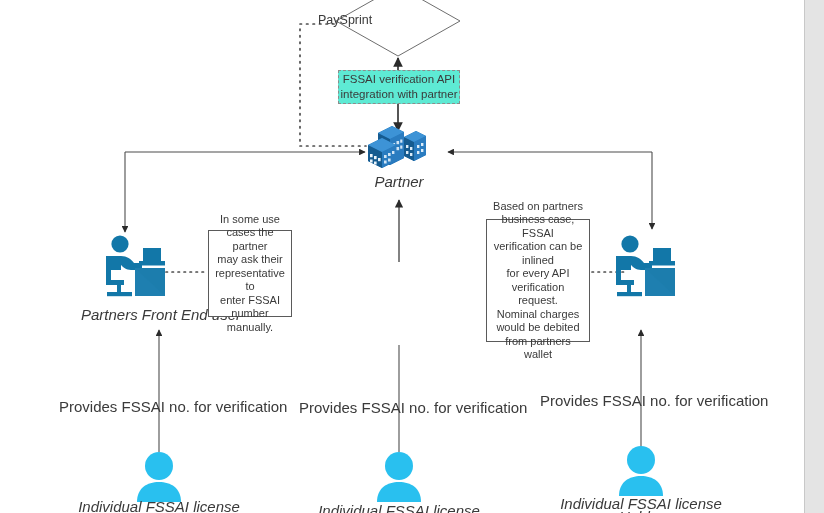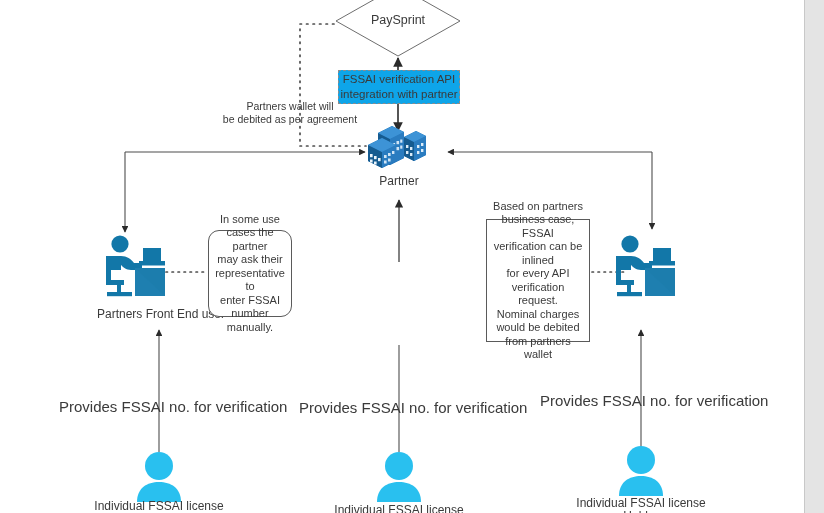--- a/index.html
+++ b/index.html
@@ -89,7 +89,7 @@
     position: absolute;
     color: #3a3a3a;
     font-size: 12.5px;
-    text-align: center;
+    text-align: left;
     width: 160px;
   }
   .icon-wrap {

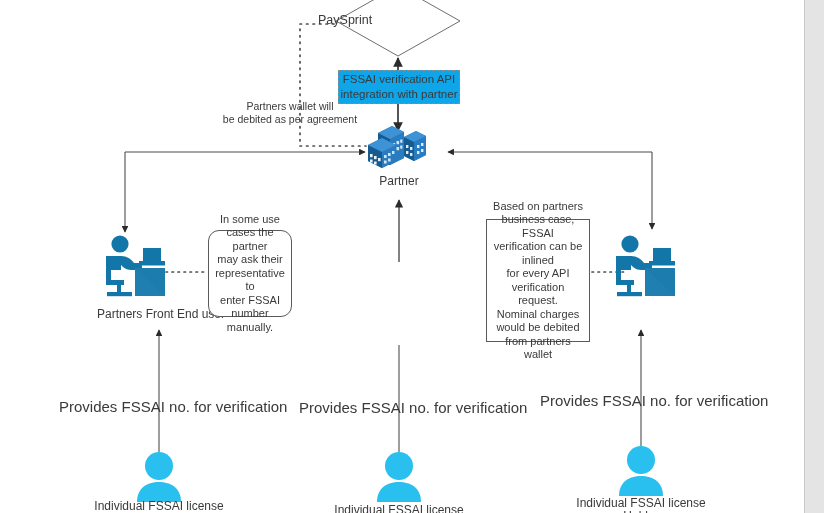--- a/index.html
+++ b/index.html
@@ -74,7 +74,7 @@
   .note-dashed {
     position: absolute;
     border: 1px dashed #8c8c8c;
-    background: #0ea5e9;
+    background: #5eead4;
     color: #3a3a3a;
     font-size: 11.5px;
     line-height: 15px;

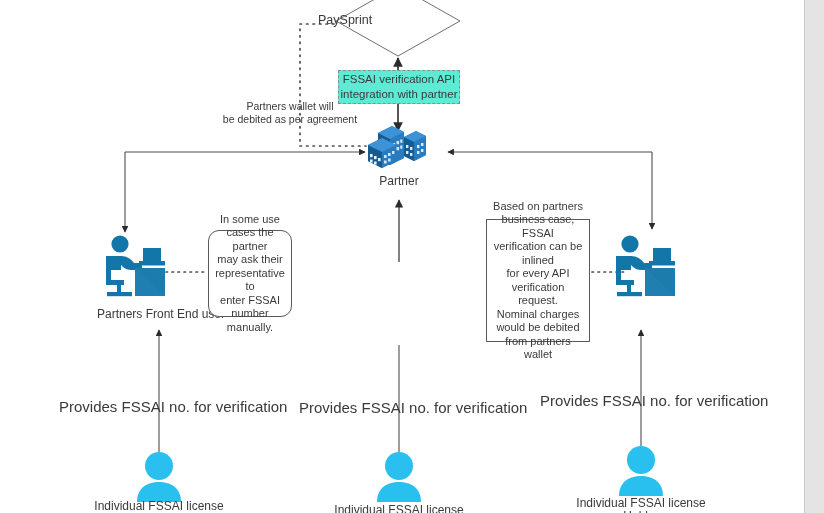--- a/index.html
+++ b/index.html
@@ -153,8 +153,6 @@
   <div class="note-dashed" style="left:338px; top:70px; width:122px; height:34px;">FSSAI verification API
 integration with partner</div>
 
-  <div class="free-note" style="left:215px; top:100px; width:150px;">Partners wallet will
-be debited as per agreement</div>
 
   <div class="icon-wrap" style="left:366px; top:117px;">
     <svg width="64" height="52" viewBox="0 0 64 52">

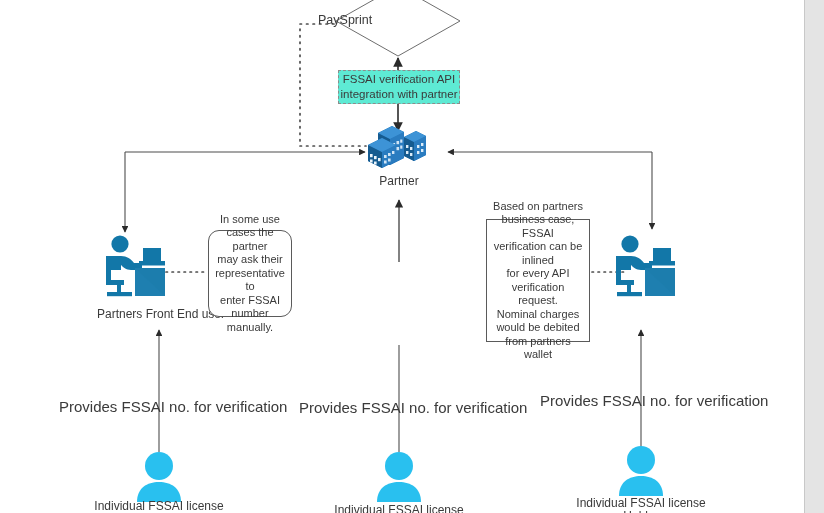--- a/index.html
+++ b/index.html
@@ -49,10 +49,11 @@
   .node-label {
     position: absolute;
     color: #3a3a3a;
-    font-size: 12px;
+    font-size: 15px;
     line-height: 13px;
     text-align: center;
     width: 200px;
+    font-style: italic;
   }
   
   .note {

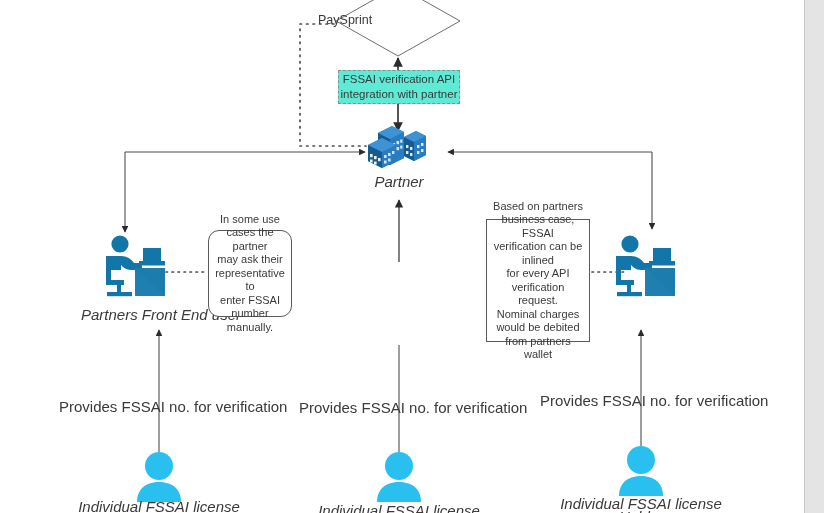--- a/index.html
+++ b/index.html
@@ -245,7 +245,7 @@
   </div>
   <div class="node-label" style="left:61px; top:308px;">Partners Front End user</div>
 
-  <div class="note" style="left:208px; top:230px; width:84px; height:87px;border-radius:11px;">In some use
+  <div class="note" style="left:208px; top:230px; width:84px; height:87px;">In some use
 cases the partner
 may ask their
 representative to

